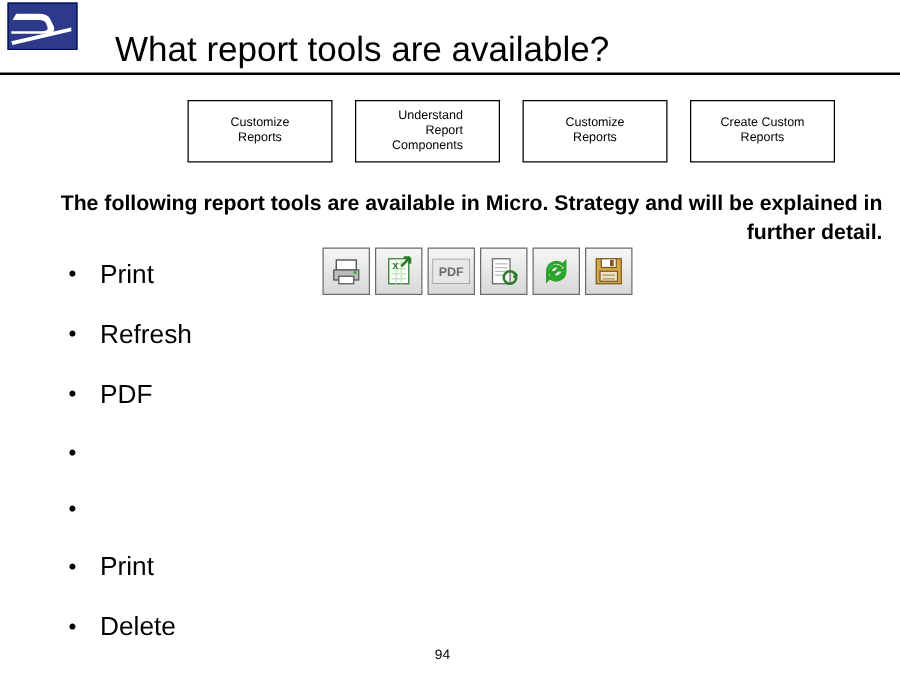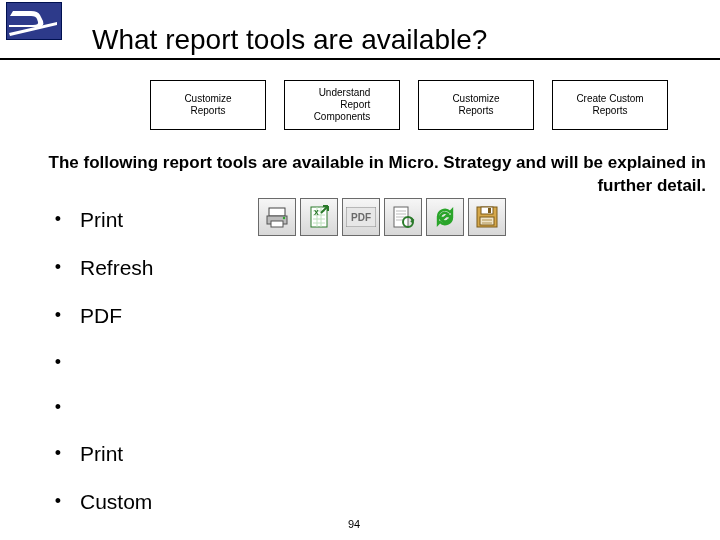--- a/index.html
+++ b/index.html
@@ -82,7 +82,7 @@
     </li>
   <li>
       <span class="bullet">•</span>
-      <span class="tool-label">Custom</span>
+      <span class="tool-label">Delete</span>
     </li>
 </ul>
 

